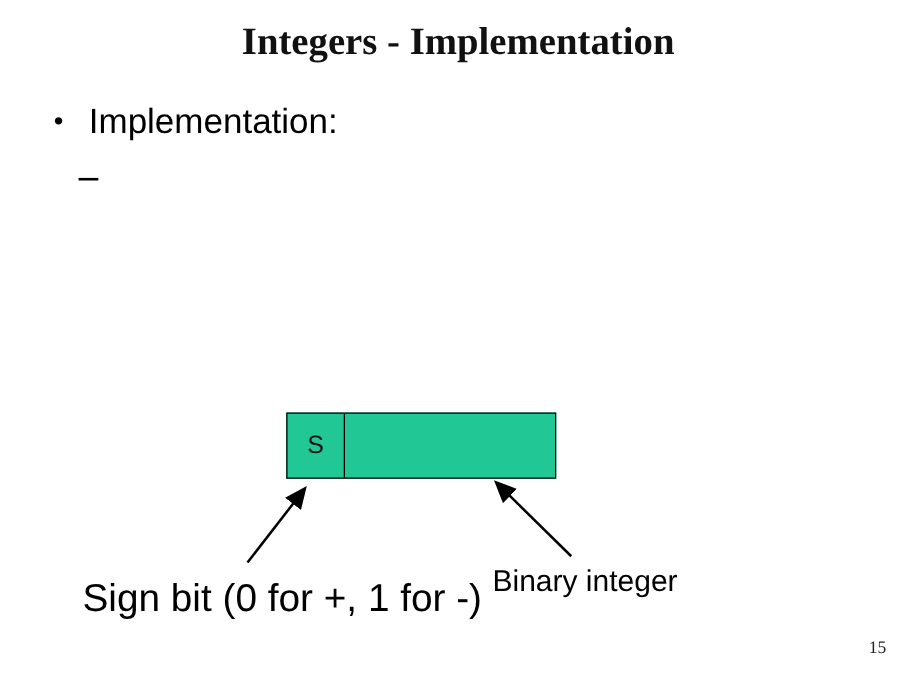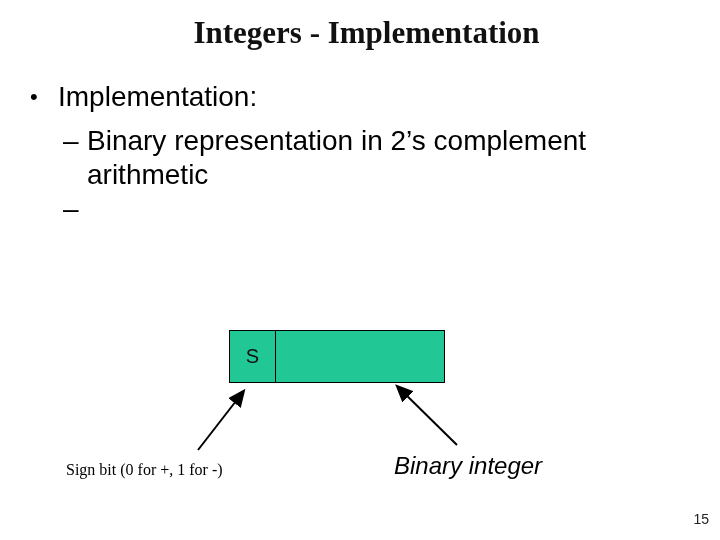--- a/index.html
+++ b/index.html
@@ -28,7 +28,7 @@
   }
   .bullet-l1 {
     position: absolute;
-    left: 30px;
+    left: 43px;
     top: 80px;
     width: 640px;
     font-size: 28px;

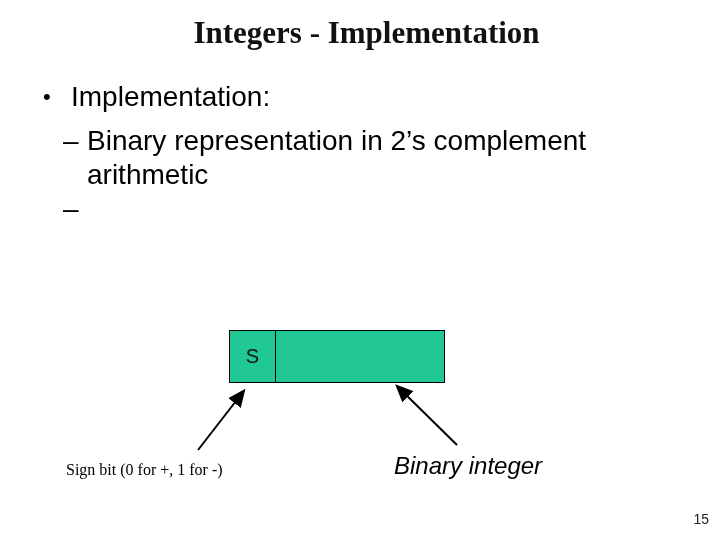--- a/index.html
+++ b/index.html
@@ -128,7 +128,6 @@
 <div class="sub-bullets">
   <div class="bullet-l2">
     <span class="marker">–</span>
-    <span>Binary representation in 2’s complement arithmetic</span>
   </div>
   <div class="bullet-l2">
     <span class="marker">–</span>

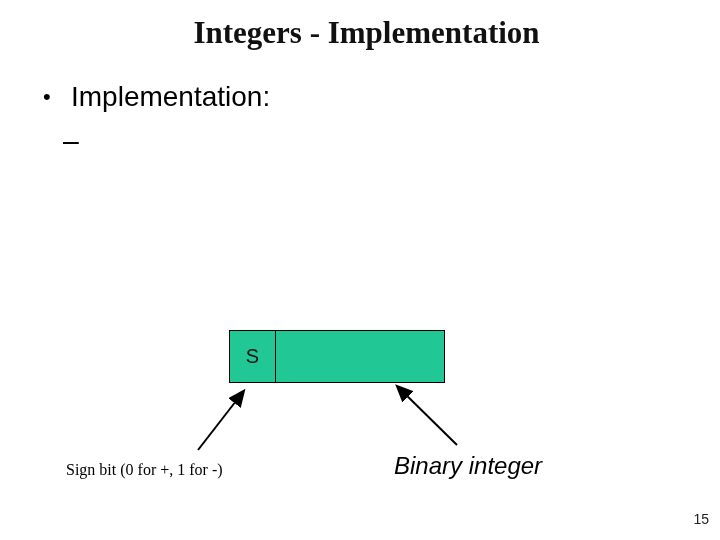--- a/index.html
+++ b/index.html
@@ -95,9 +95,8 @@
     position: absolute;
     left: 66px;
     top: 461px;
-    font-size: 16px;
+    font-size: 31px;
     white-space: nowrap;
-    font-family: Liberation Serif, serif;
   }
   .label-binary {
     position: absolute;

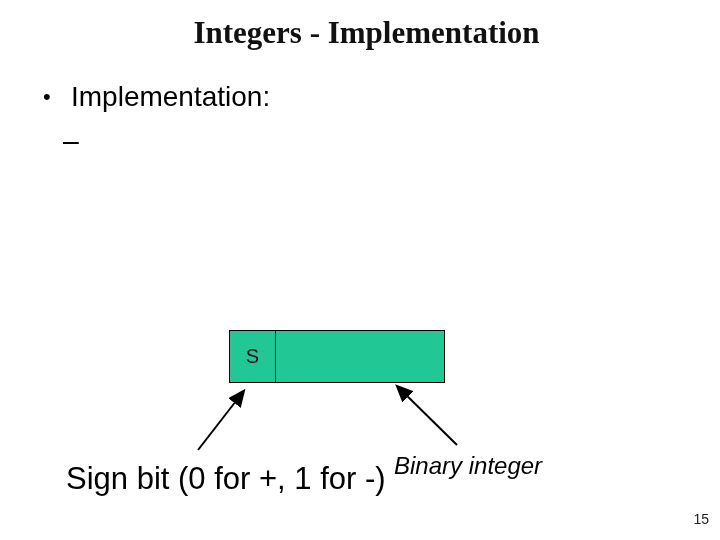--- a/index.html
+++ b/index.html
@@ -104,7 +104,6 @@
     top: 452px;
     font-size: 24px;
     white-space: nowrap;
-    font-style: italic;
   }
   .page-number {
     position: absolute;

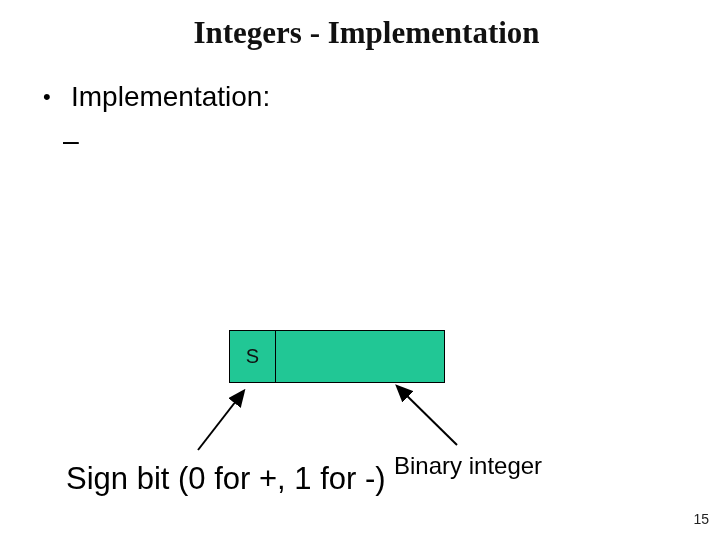--- a/index.html
+++ b/index.html
@@ -109,7 +109,7 @@
     position: absolute;
     right: 11px;
     top: 511px;
-    font-family: Liberation Sans, sans-serif;
+    font-family: Liberation Serif, serif;
     font-size: 14px;
     color: #222222;
   }

